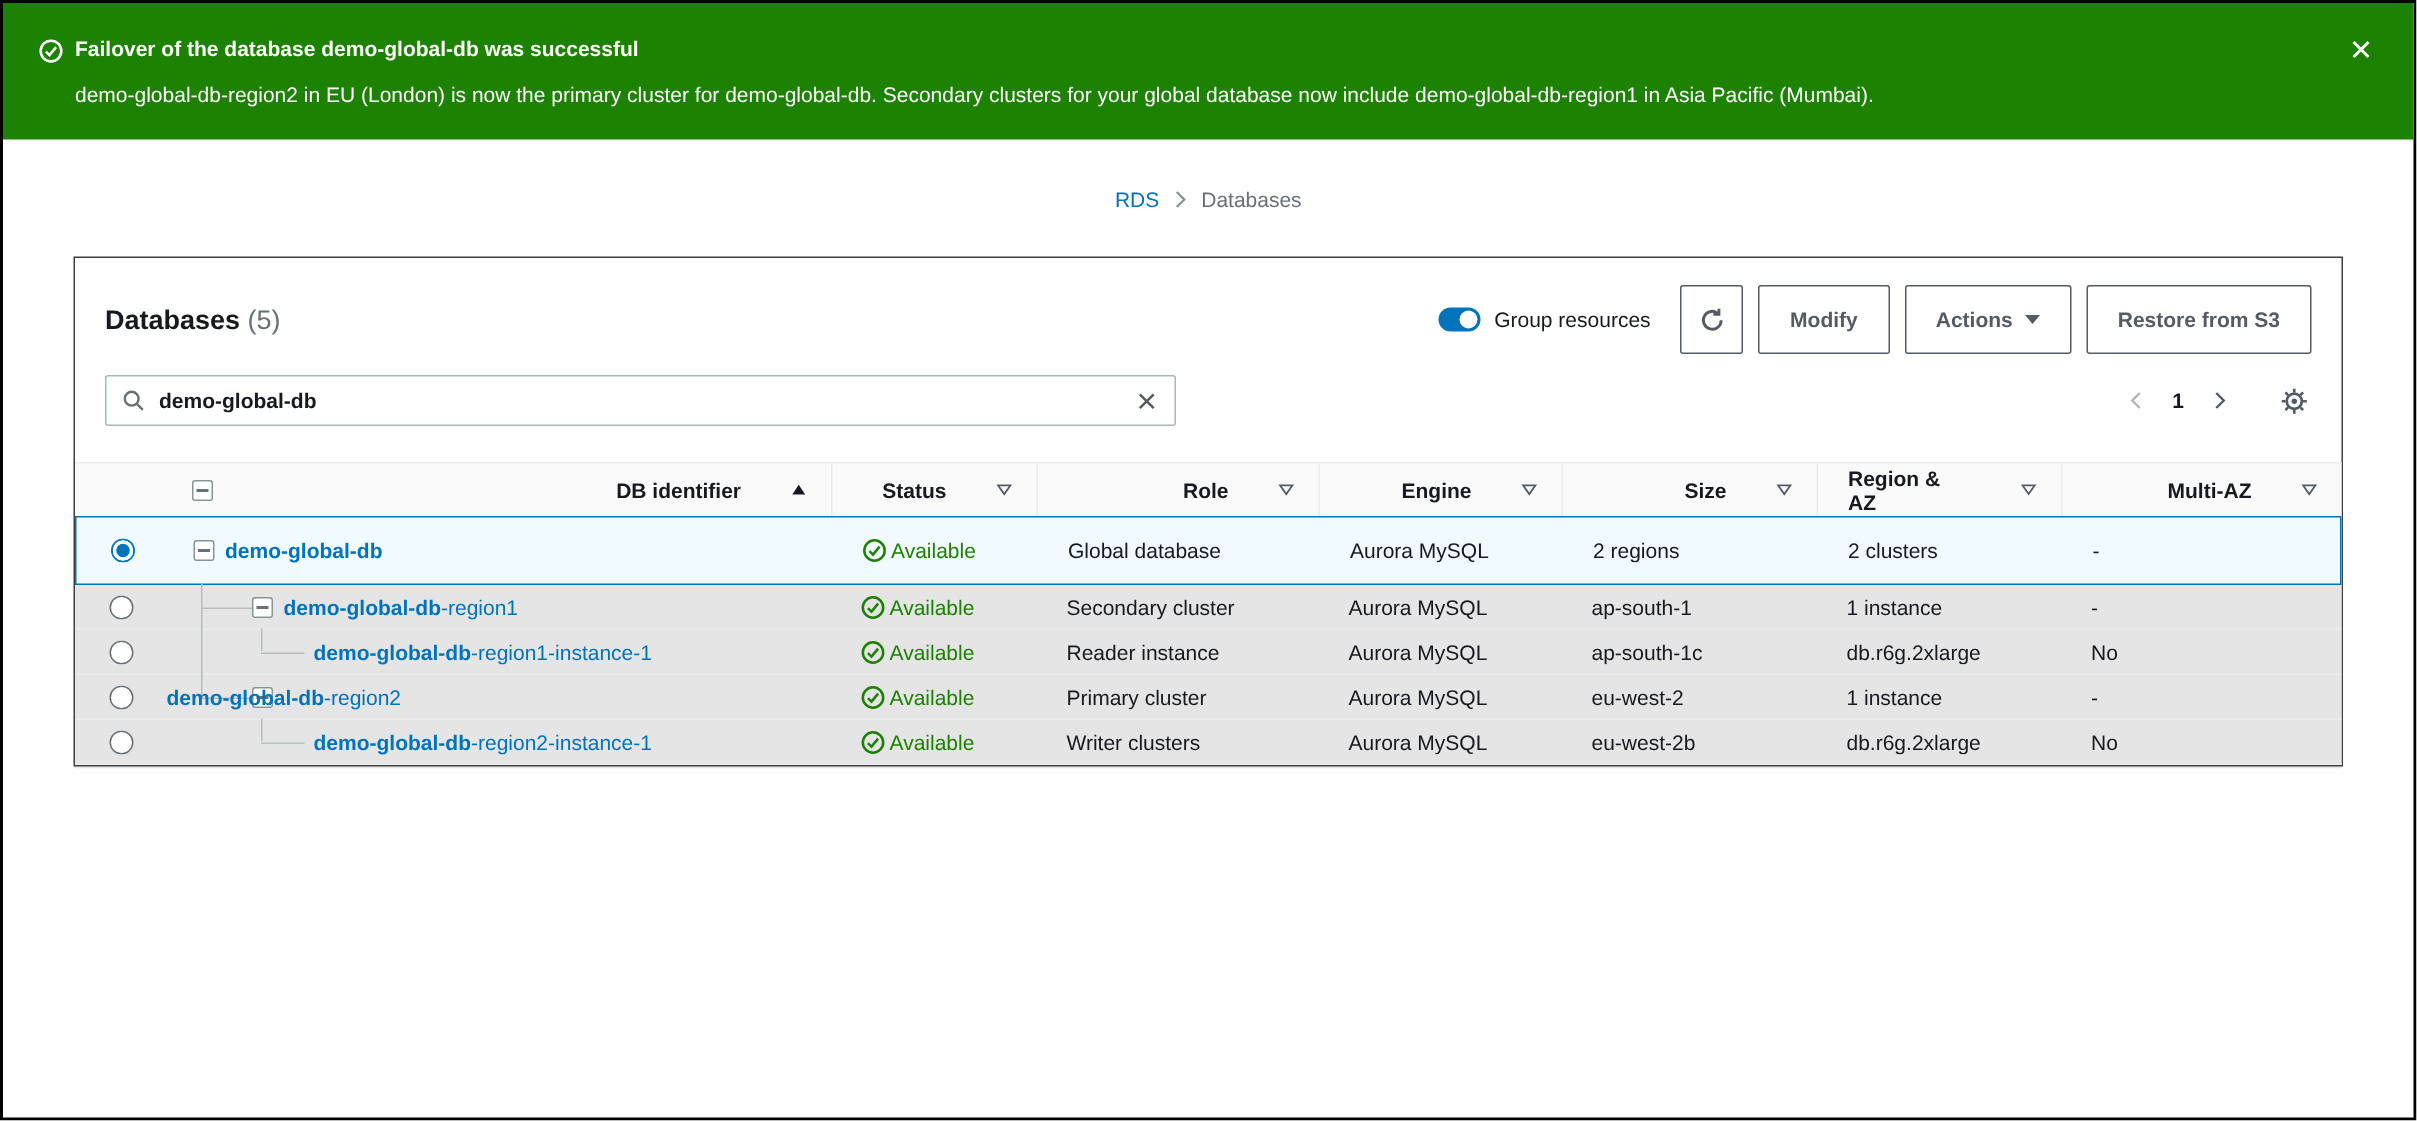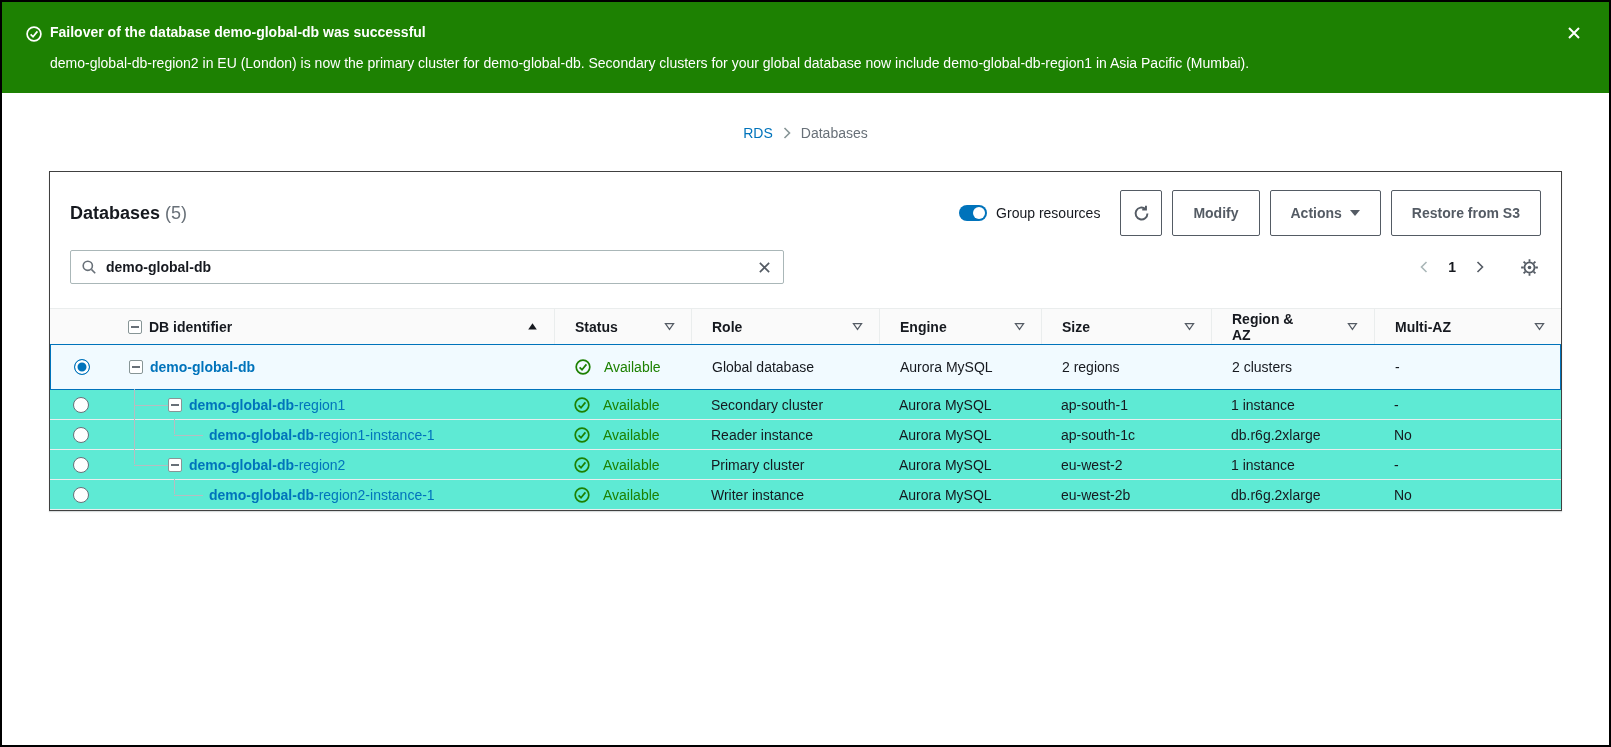--- a/index.html
+++ b/index.html
@@ -46,7 +46,7 @@
   
   .thead, .trow { display: grid; grid-template-columns: 61px 443px 137px 188px 162px 170px 163px 1fr; align-items: center; }
   .thead { height: 37px; background: #fafafa; border-top: 1px solid #eaeded; border-bottom: 1px solid #eaeded; font-size: 14px; font-weight: 700; color: #16191f; }
-  .th { height: 100%; display: flex; align-items: center; justify-content: space-between; padding: 0 16px 0 20px; gap: 33px; }
+  .th { height: 100%; display: flex; align-items: center; justify-content: flex-end; padding: 0 16px 0 20px; gap: 33px; }
   .th.divided { border-left: 1px solid #eaeded; }
   .id-th { position: relative; padding-left: 0; }
   .trow { height: 30px; border-bottom: 1px solid #eaeded; font-size: 14px; background: #5eead4; }

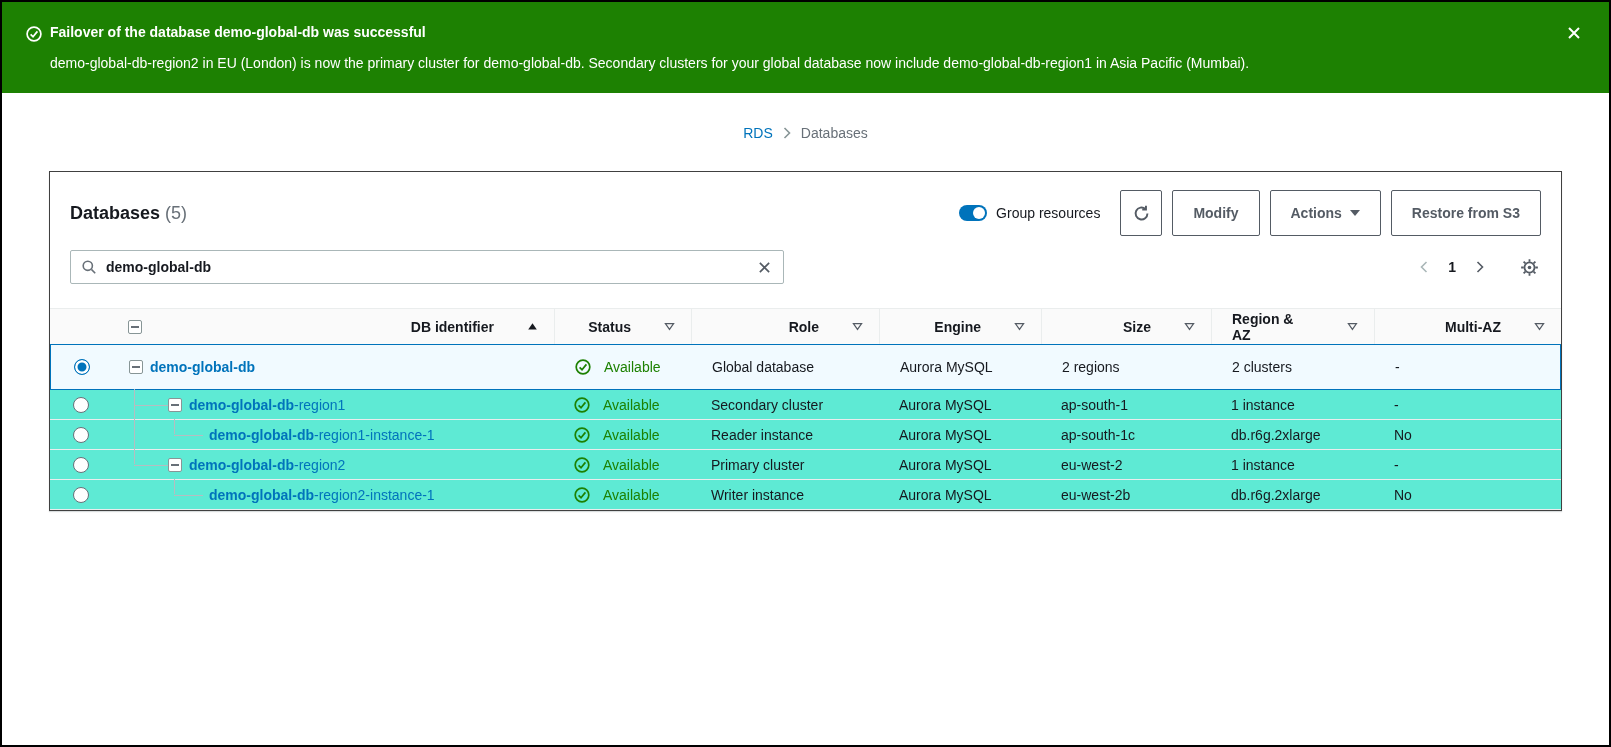--- a/index.html
+++ b/index.html
@@ -54,7 +54,7 @@
   .cell { padding-left: 20px; overflow: hidden; white-space: nowrap; }
   .radio-cell { display: flex; justify-content: center; padding: 0; }
   .id-cell { position: relative; height: 100%; display: flex; align-items: center; padding: 0; overflow: visible; }
-  .status-cell { display: flex; align-items: center; gap: 13px; color: #1d8102; }
+  .status-cell { display: flex; align-items: center; gap: 3px; color: #1d8102; }
   .radio { width: 16px; height: 16px; border-radius: 50%; border: 1px solid #687078; background: #fff; cursor: pointer; display: inline-block; }
   .radio.checked { border: 1px solid #0073bb; background: #0073bb; box-shadow: inset 0 0 0 2.5px #fff; }
   .expander { position: absolute; top: 50%; transform: translateY(-50%); width: 14px; height: 14px; border: 1px solid #879596; border-radius: 2px; background: #fff; display: flex; align-items: center; justify-content: center; cursor: pointer; z-index: 2; }

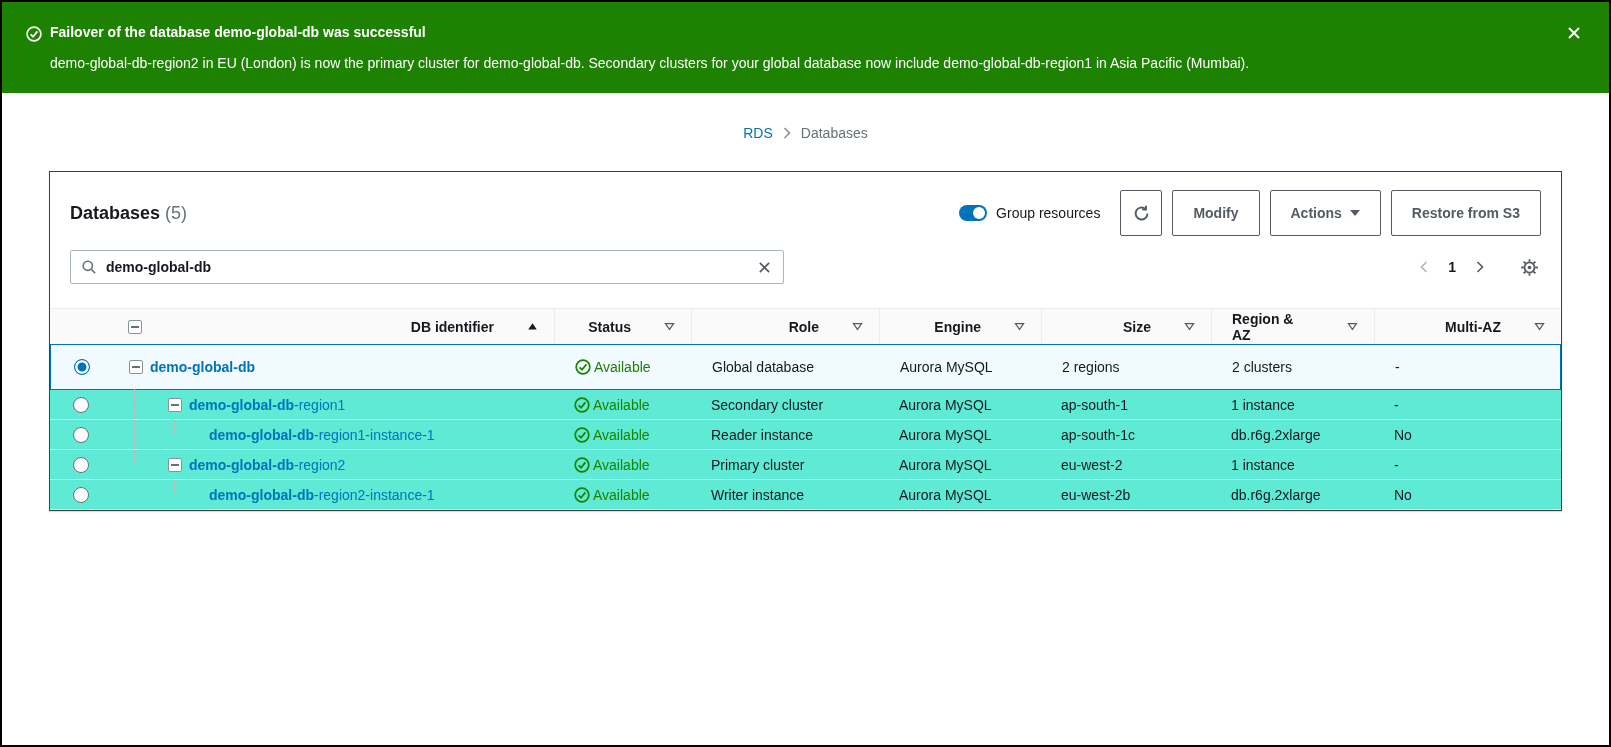--- a/index.html
+++ b/index.html
@@ -49,7 +49,7 @@
   .th { height: 100%; display: flex; align-items: center; justify-content: flex-end; padding: 0 16px 0 20px; gap: 33px; }
   .th.divided { border-left: 1px solid #eaeded; }
   .id-th { position: relative; padding-left: 0; }
-  .trow { height: 30px; border-bottom: 1px solid #eaeded; font-size: 14px; background: #5eead4; }
+  .trow { height: 30px; border-bottom: 1px solid #eaeded; font-size: 14px; background: #e5e5e5; }
   .trow.selected { background: #f1faff; border: 1px solid #0073bb; margin-top: -1px; height: 46px; }
   .cell { padding-left: 20px; overflow: hidden; white-space: nowrap; }
   .radio-cell { display: flex; justify-content: center; padding: 0; }

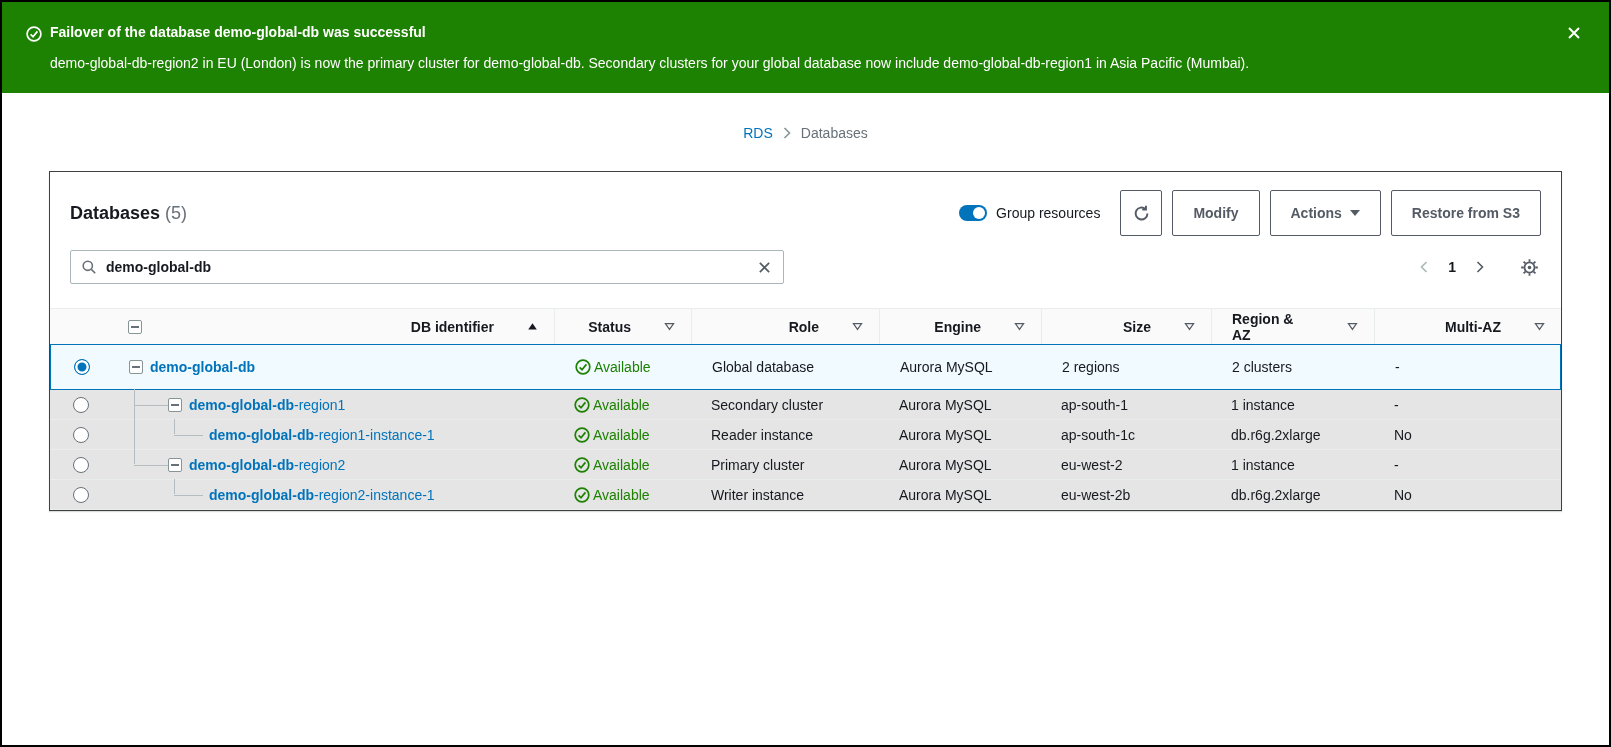--- a/index.html
+++ b/index.html
@@ -287,7 +287,7 @@
               <span class="tline" style="left:23px;top:-1px;height:50%;width:1px"></span>
               <span class="tline" style="left:23px;top:50%;width:34px;height:1px"></span>
               <span class="expander" style="left:57px"></span>
-              <a class="db-link" href="#" style="margin-left:78px"><b>demo-global-db</b>-region2</a>
+              <a class="db-link" href="#" style=""><b>demo-global-db</b>-region2</a>
             </div>
             <div class="cell status-cell">
               <svg width="16" height="16" viewBox="0 0 16 16">

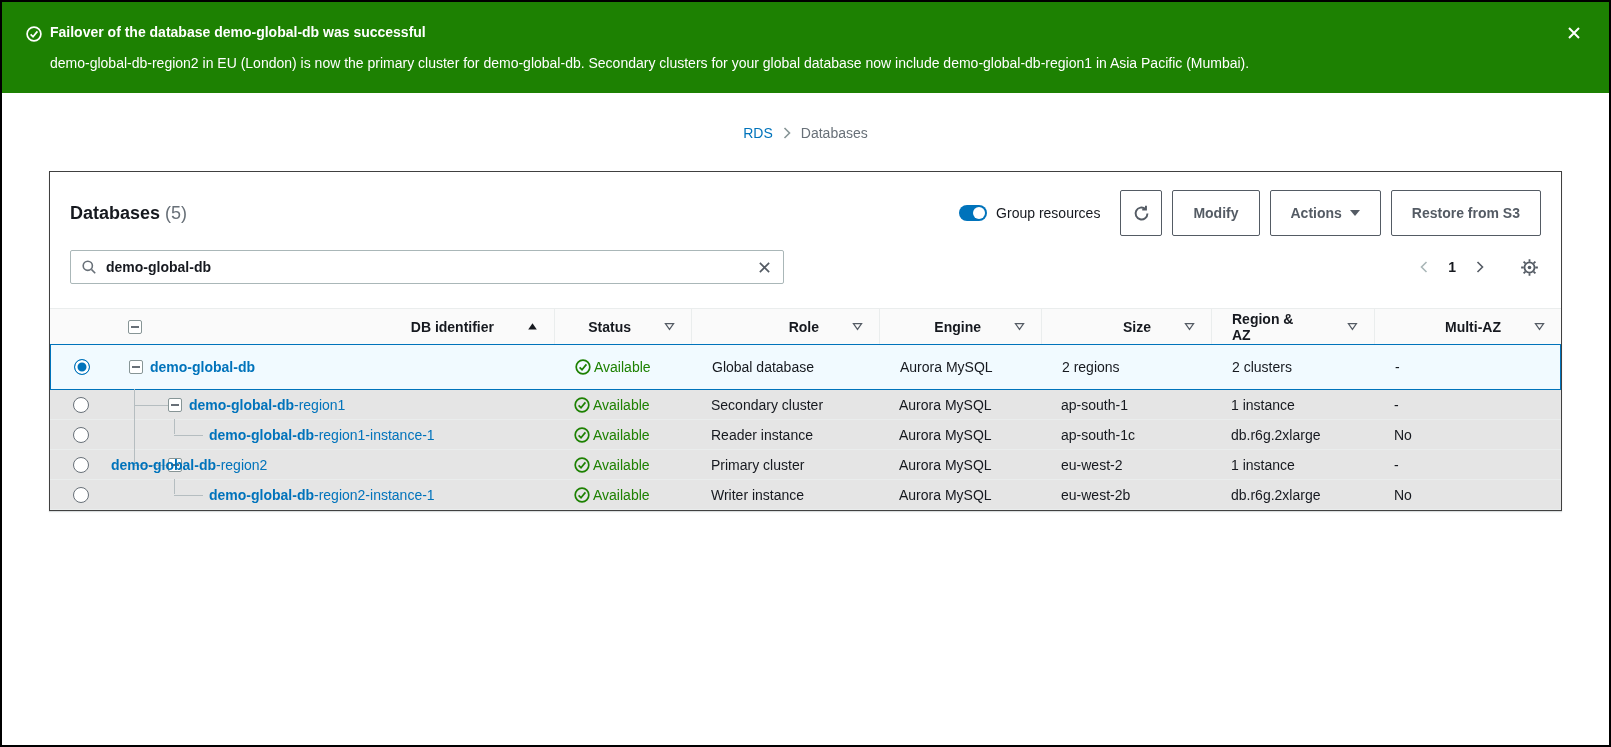--- a/index.html
+++ b/index.html
@@ -318,7 +318,7 @@
               </svg>
               <span>Available</span>
             </div>
-            <div class="cell">Writer instance</div>
+            <div class="cell">Writer clusters</div>
             <div class="cell">Aurora MySQL</div>
             <div class="cell">eu-west-2b</div>
             <div class="cell">db.r6g.2xlarge</div>

